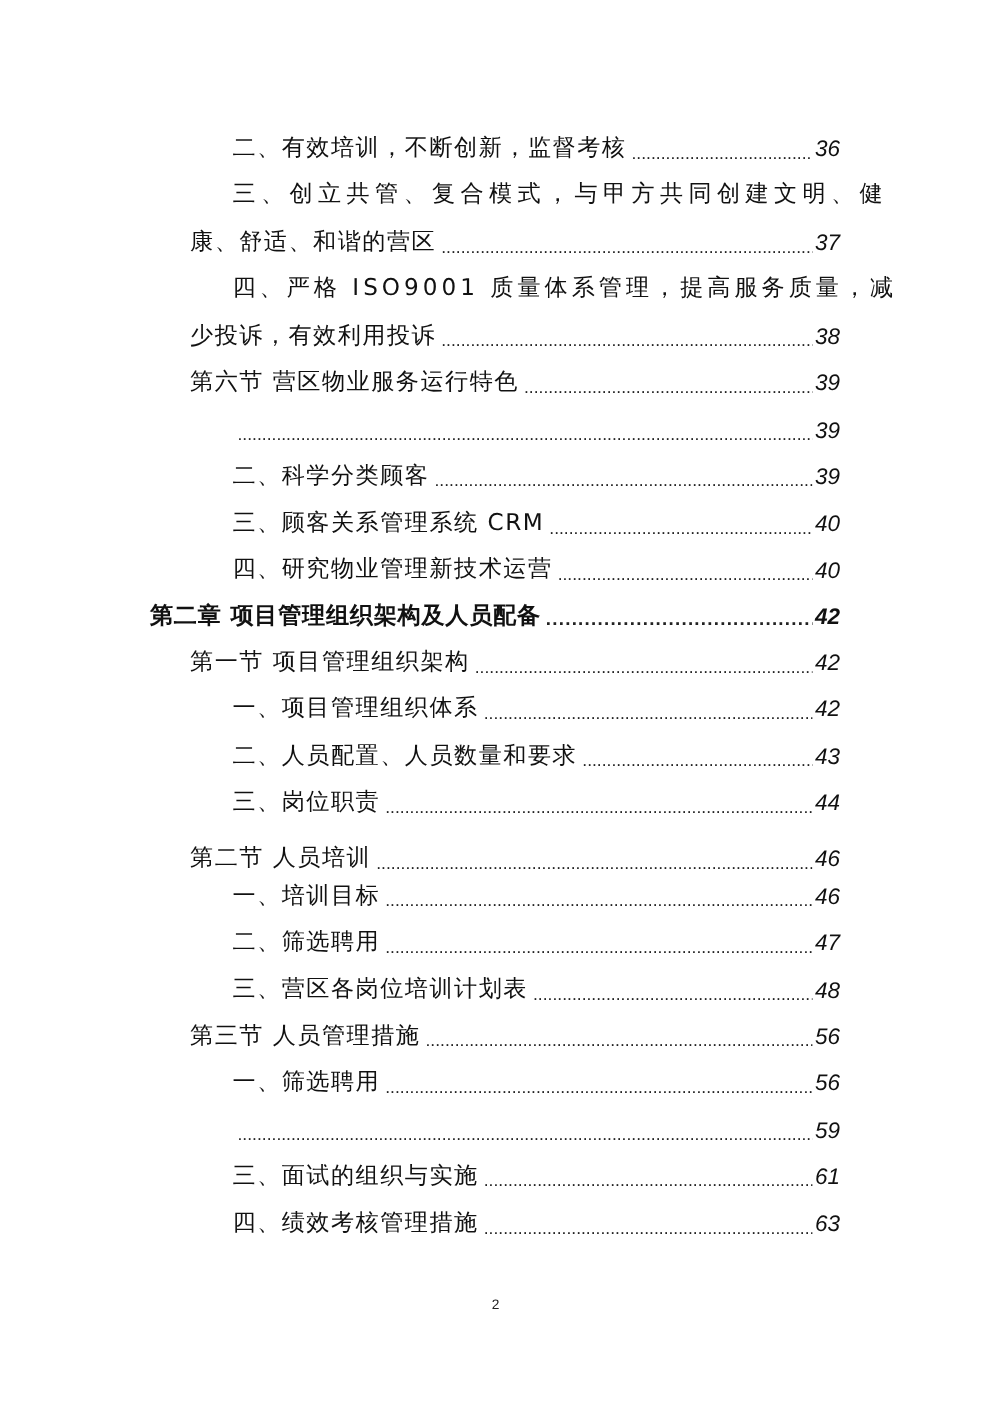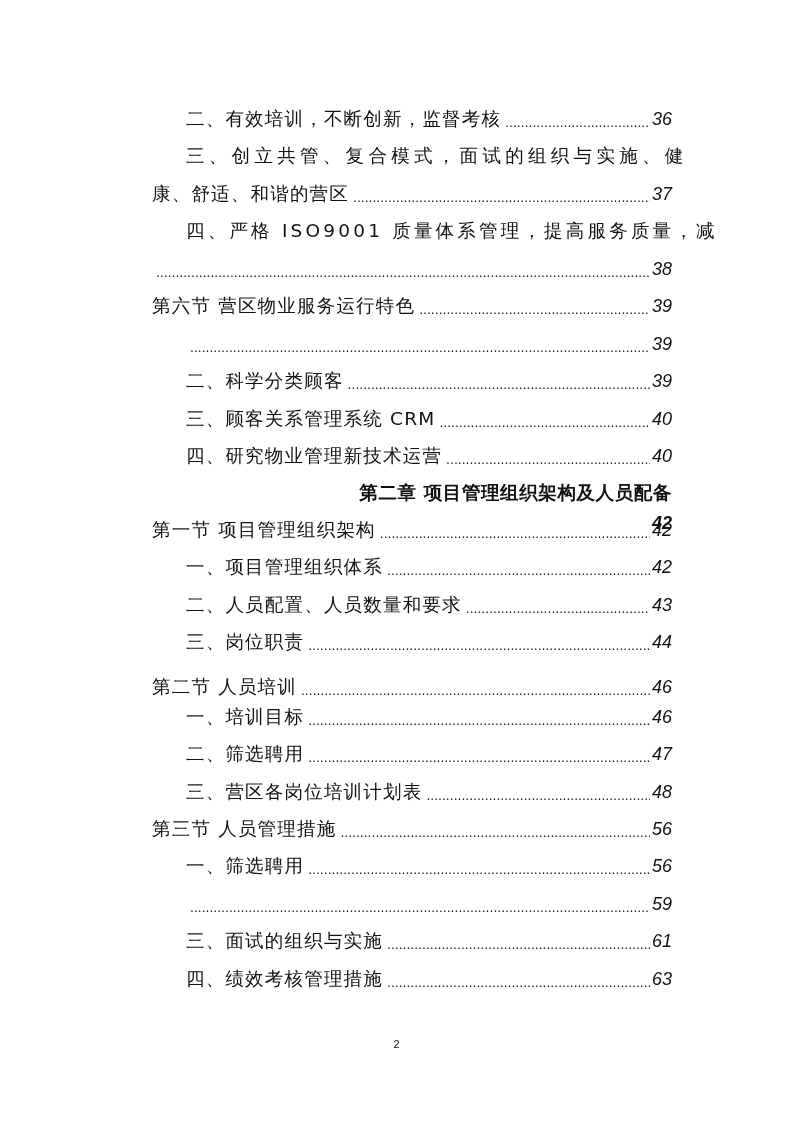--- a/index.html
+++ b/index.html
@@ -35,7 +35,7 @@
     </div>
 
     <div class="line lvl-item" style="top:37px">
-      <span class="title" style="letter-spacing:4.3px">三、创立共管、复合模式，面试的组织与实施、健</span>
+      <span class="title" style="letter-spacing:4.3px">三、创立共管、复合模式，与甲方共同创建文明、健</span>
     </div>
     <div class="line" style="top:75px; left:152px">
       <span class="title">康、舒适、和谐的营区</span>

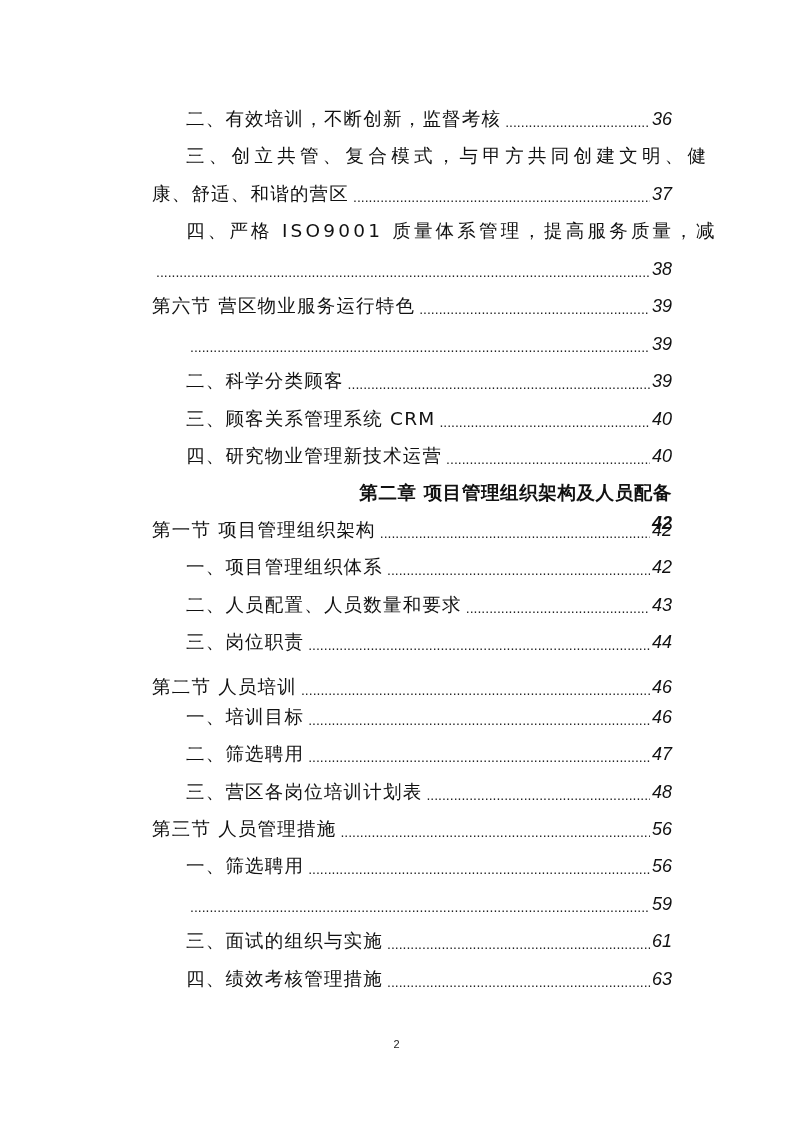--- a/index.html
+++ b/index.html
@@ -47,6 +47,7 @@
       <span class="title" style="letter-spacing:3.2px">四、严格 ISO9001 质量体系管理，提高服务质量，减</span>
     </div>
     <div class="line" style="top:150px; left:152px">
+      <span class="title">少投诉，有效利用投诉</span>
       <span class="leader"></span>
       <span class="pg">38</span>
     </div>

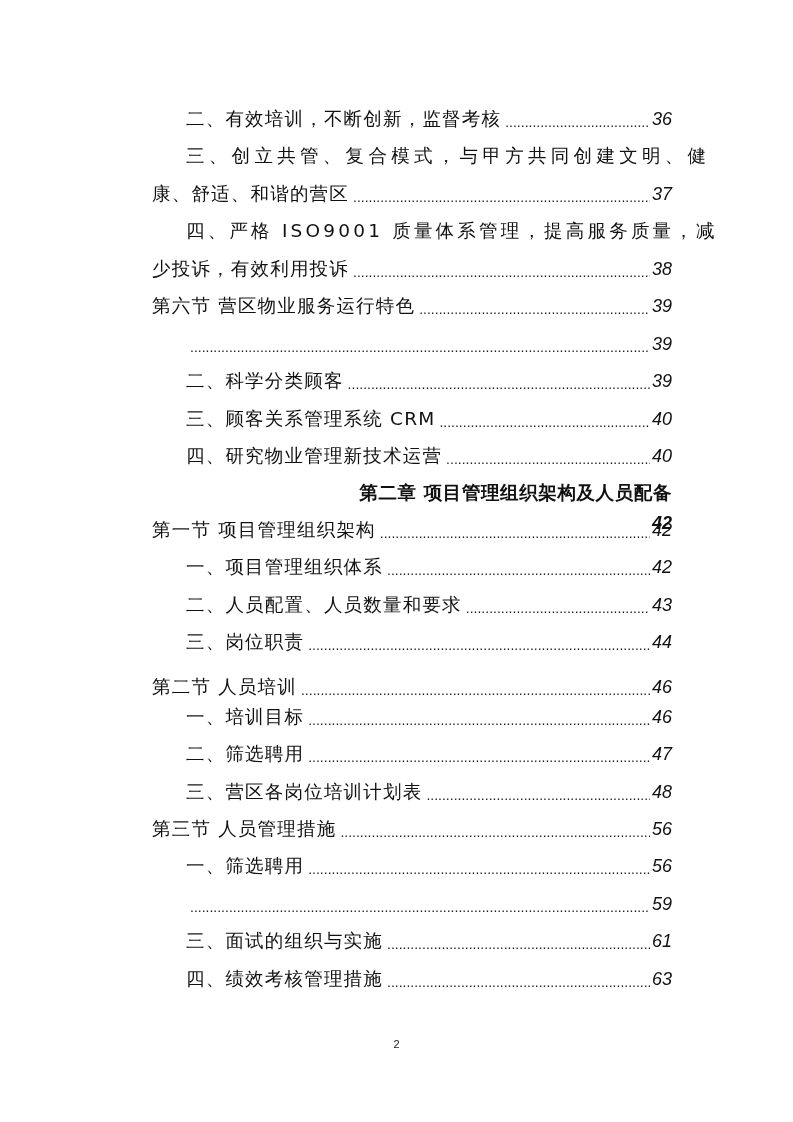--- a/index.html
+++ b/index.html
@@ -9,7 +9,7 @@
   .toc { position: absolute; left: 0; top: 104px; width: 793px; }
   .line { position: absolute; right: 121px; height: 30px; display: flex; align-items: flex-end;
           font-size: 18.5px; letter-spacing: 1.2px; line-height: 30px; white-space: nowrap; }
-  .line.lvl-chapter { left: 120px; font-weight: bold; letter-spacing: 0.6px; flex-direction: column; }
+  .line.lvl-chapter { left: 120px; font-weight: bold; letter-spacing: 0.6px; }
   .line.lvl-section { left: 152px; text-align: center; }
   .line.lvl-item { left: 186px; }
   .title { flex: 0 0 auto; }

